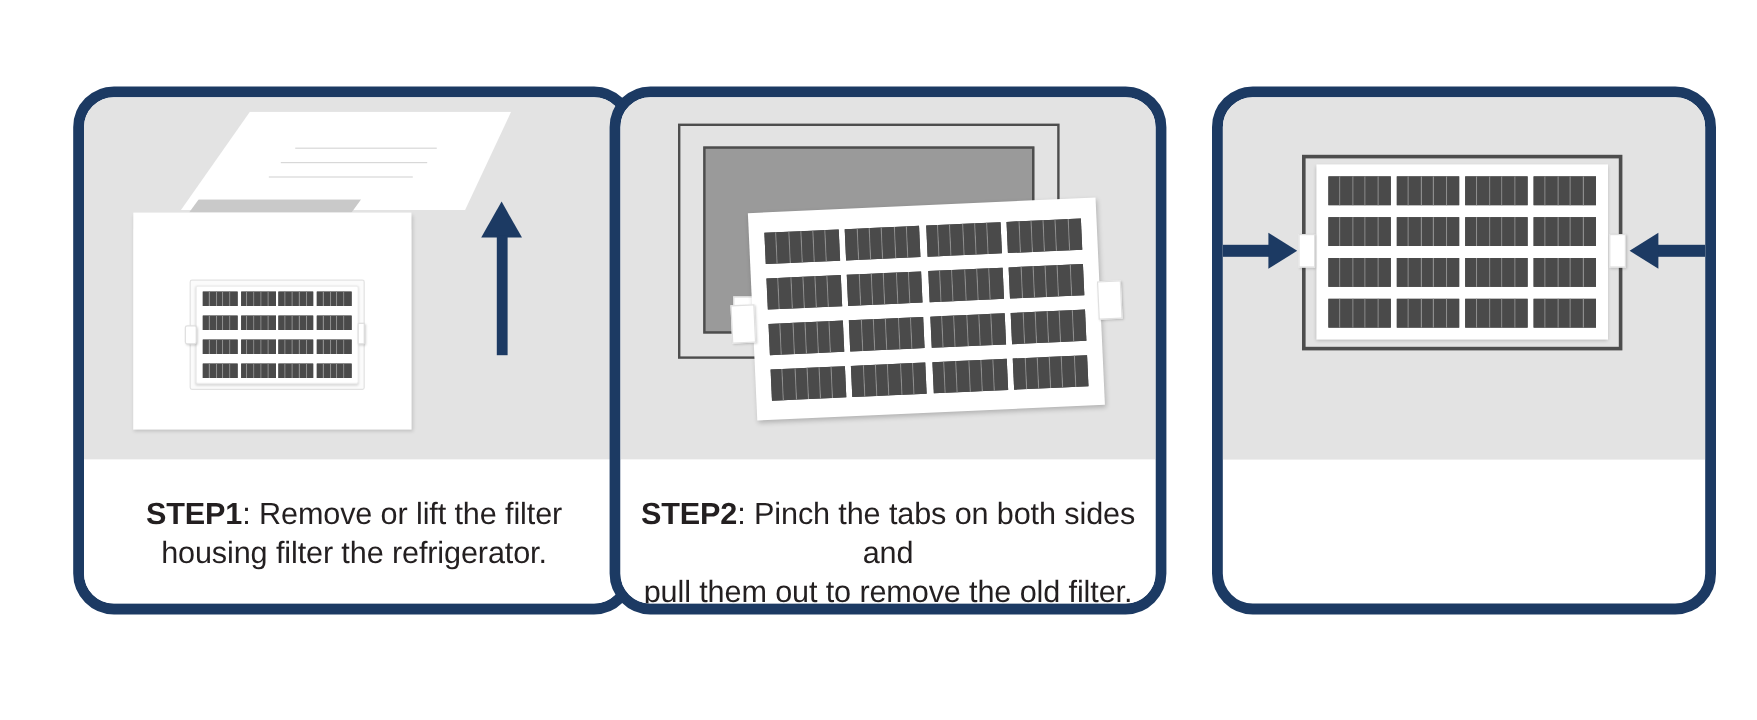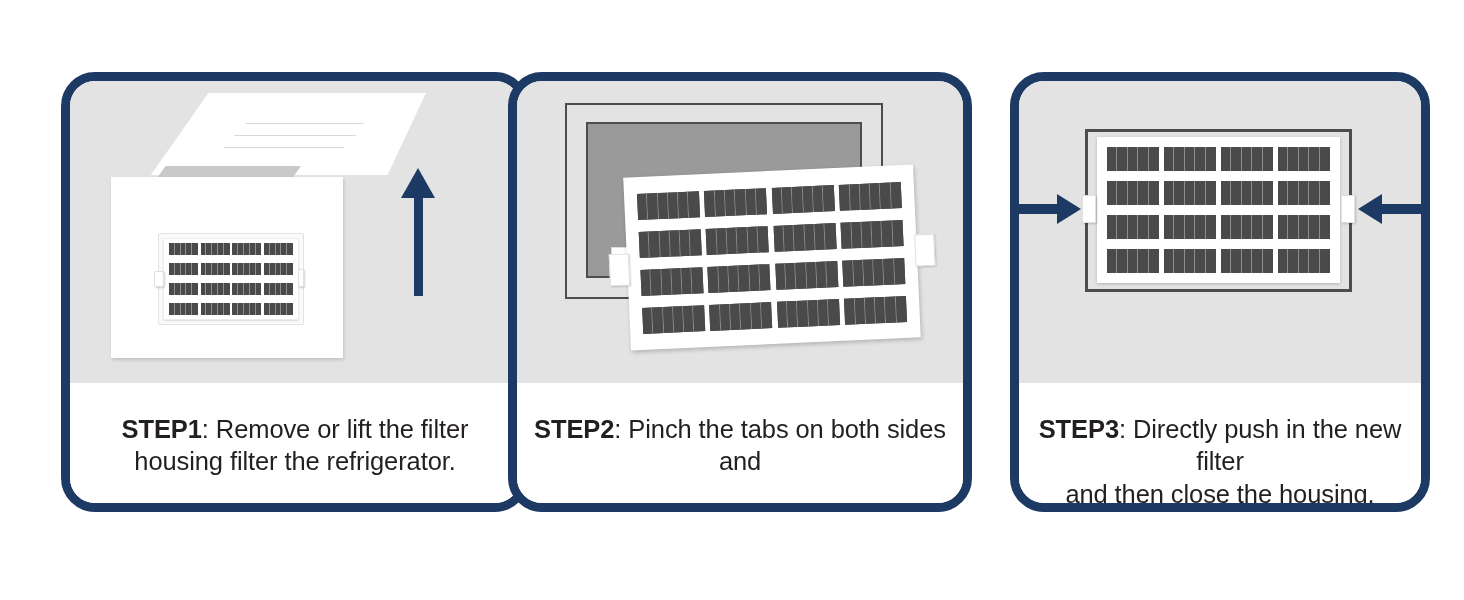--- a/index.html
+++ b/index.html
@@ -748,12 +748,6 @@
       </div>
     </div>
 
-    <div class="caption">
-      <p>
-        <span class="step">STEP3</span><span>:  </span><span>Directly push in the new filter</span><br>
-        <span>and then close the housing.</span>
-      </p>
-    </div>
   </div>
 
 </div>

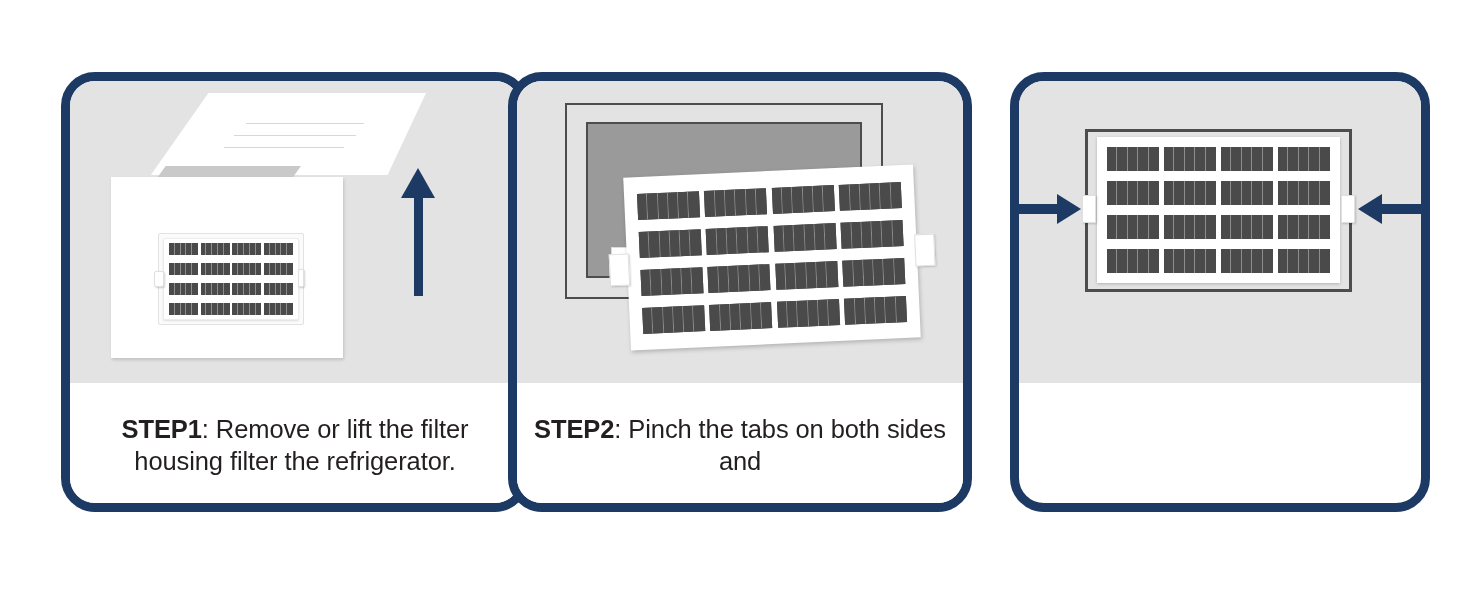--- a/index.html
+++ b/index.html
@@ -604,6 +604,7 @@
     <div class="caption">
       <p>
         <span class="step">STEP2</span><span>:  </span><span>Pinch the tabs on both sides and</span><br>
+        <span>pull them out to remove the old filter.</span>
       </p>
     </div>
   </div>

